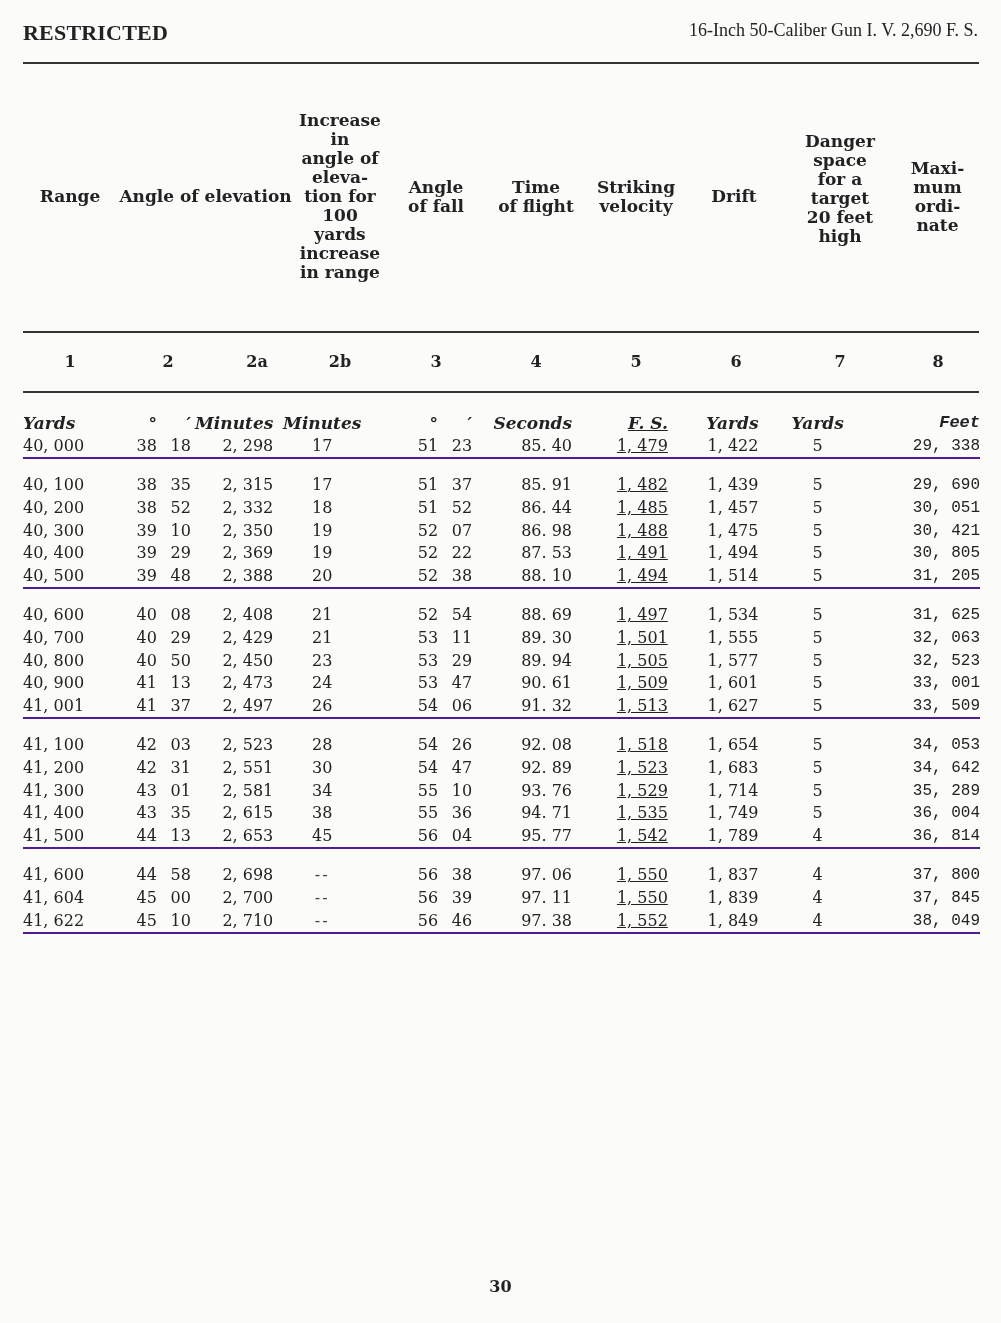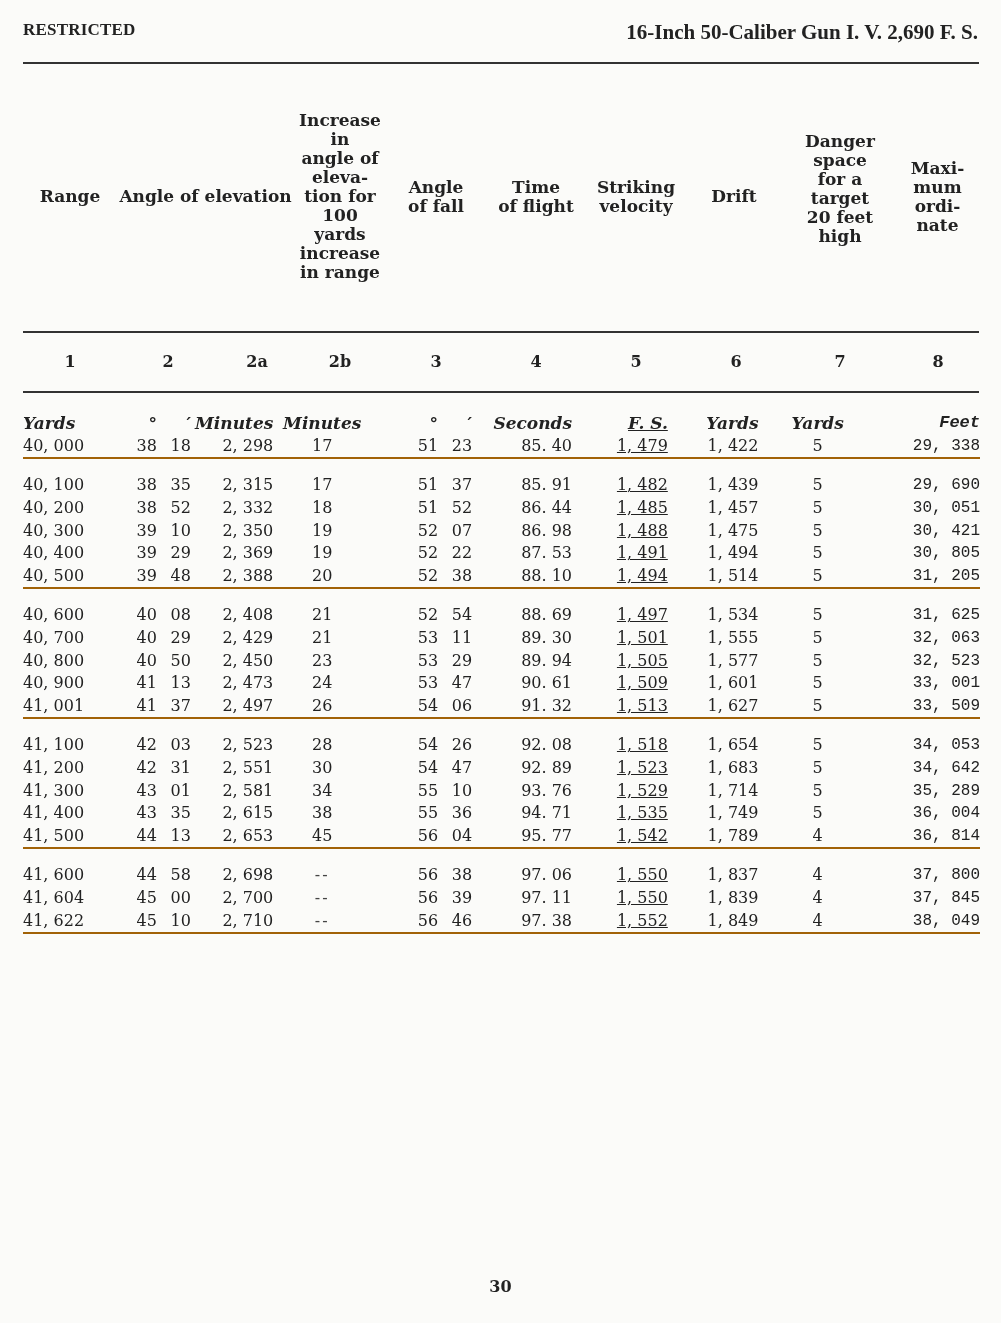--- a/index.html
+++ b/index.html
@@ -8,7 +8,7 @@
     font-family: "DejaVu Serif", "Liberation Serif", serif; color: #222;
     overflow: hidden;
   }
-  .hdr-left { position: absolute; left: 23px; top: 20px; font-weight: bold; font-size: 17px;
+  .hdr-left { position: absolute; left: 23px; top: 20px; font-weight: bold; font-size: 22px;
     font-family: "Liberation Serif", serif; letter-spacing: 0.2px; }
   .hdr-right { position: absolute; right: 23px; top: 20px; font-weight: bold; font-size: 21px;
     font-family: "Liberation Serif", serif; }

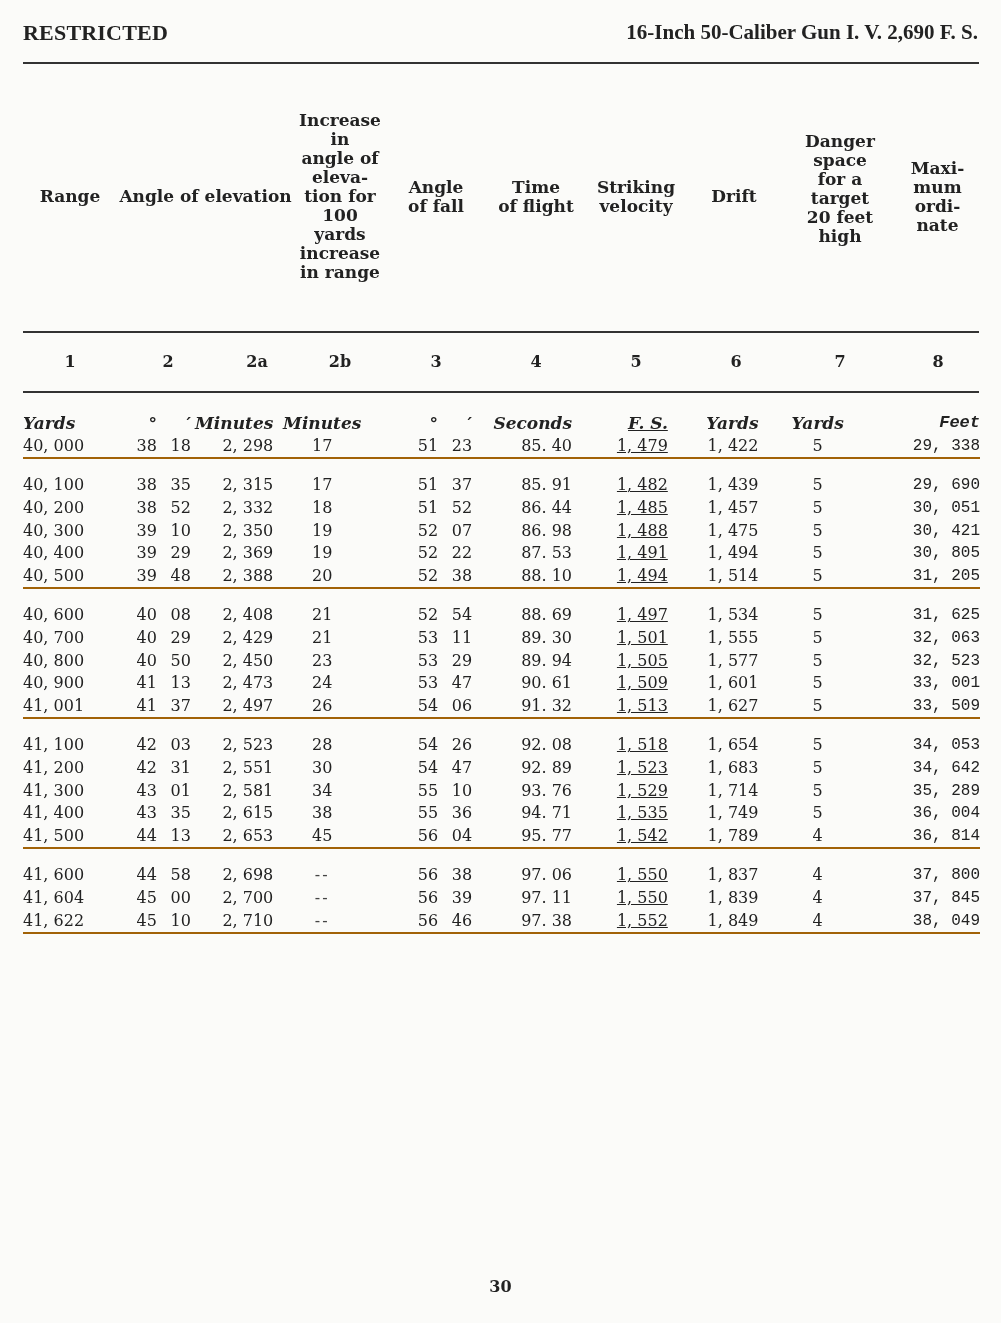--- a/index.html
+++ b/index.html
@@ -10,7 +10,7 @@
   }
   .hdr-left { position: absolute; left: 23px; top: 20px; font-weight: bold; font-size: 22px;
     font-family: "Liberation Serif", serif; letter-spacing: 0.2px; }
-  .hdr-right { position: absolute; right: 23px; top: 20px; font-weight: bold; font-size: 21px;
+  .hdr-right { position: absolute; right: 23px; top: 20px; font-weight: normal; font-size: 18px;
     font-family: "Liberation Serif", serif; }
   .rule { position: absolute; left: 23px; width: 956px; background: #333; }
   .rule.top { top: 62px; height: 2px; }

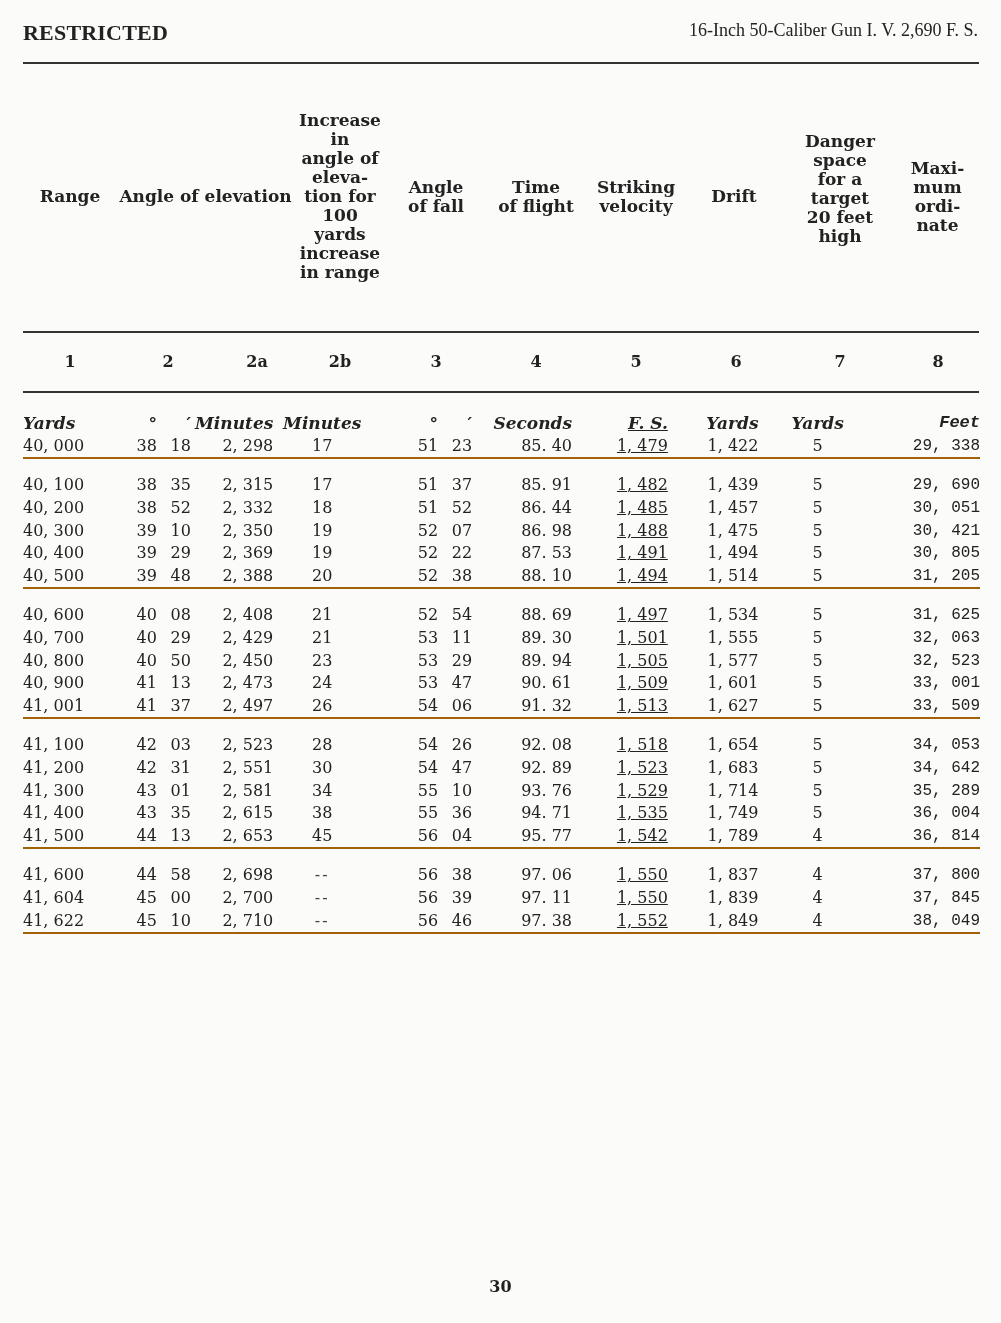--- a/index.html
+++ b/index.html
@@ -25,7 +25,7 @@
     font-size: 16px; }
   table.data td { padding: 0; height: 22.6px; line-height: 22px; white-space: nowrap; }
   table.data tr.units td { font-style: italic; font-weight: bold; font-size: 17px; }
-  table.data tr.grp-end td { border-bottom: 2px solid #a16207; }
+  table.data tr.grp-end td { border-bottom: 2px solid #4c1d95; }
   table.data tr.grp-start td { padding-top: 15px; }
   .c1 { width: 75px; text-align: left; }
   .c2d { width: 55px; text-align: right; }

